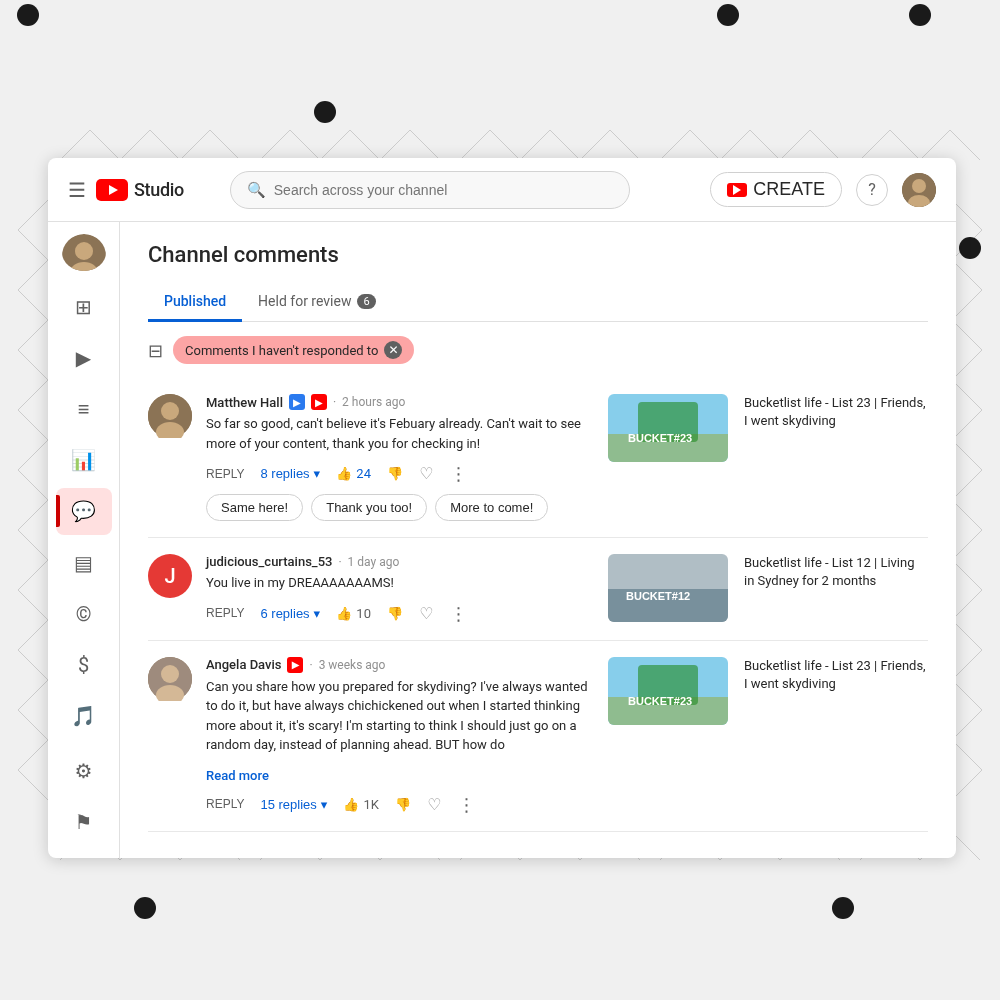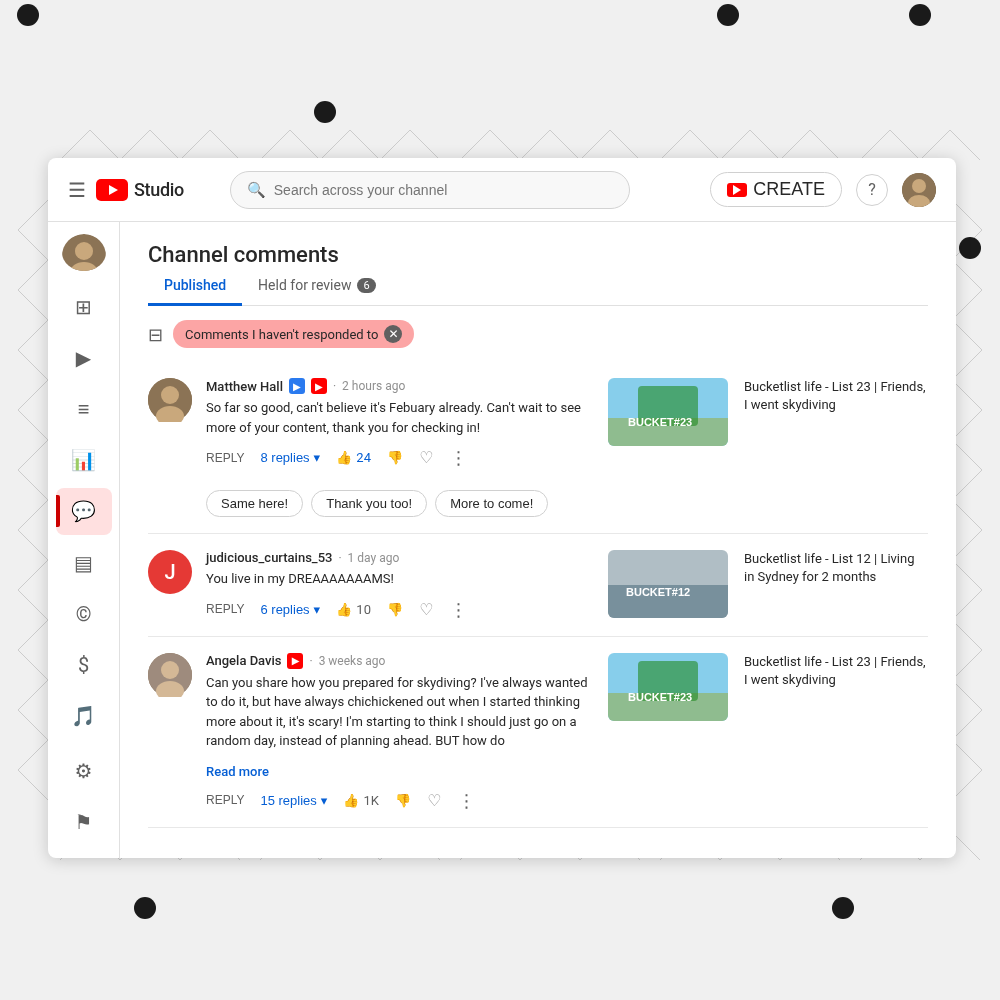--- a/index.html
+++ b/index.html
@@ -237,6 +237,7 @@
       font-size: 22px;
       font-weight: 500;
       color: #282828;
+      margin-bottom: 16px;
     }
     .tabs {
       display: flex;

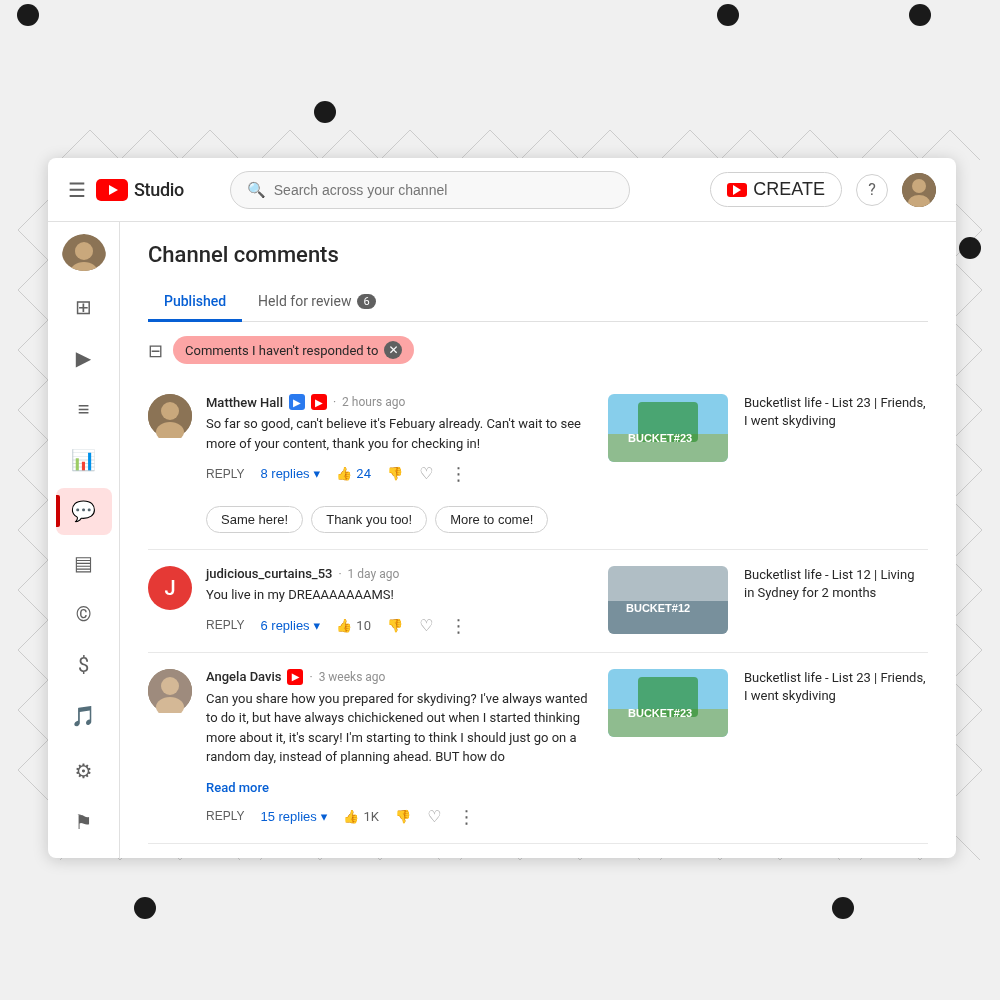--- a/index.html
+++ b/index.html
@@ -423,7 +423,7 @@
     .quick-replies {
       display: flex;
       gap: 8px;
-      margin-top: 22px;
+      margin-top: 10px;
       flex-wrap: wrap;
     }
     .quick-reply-btn {

